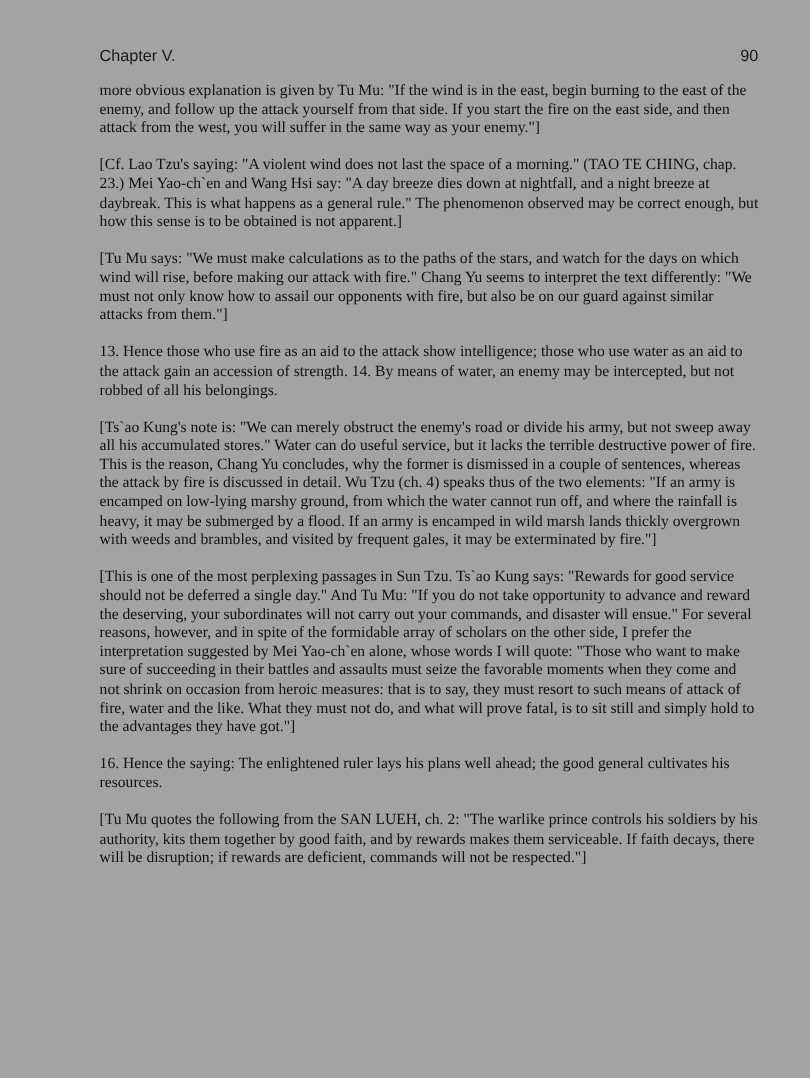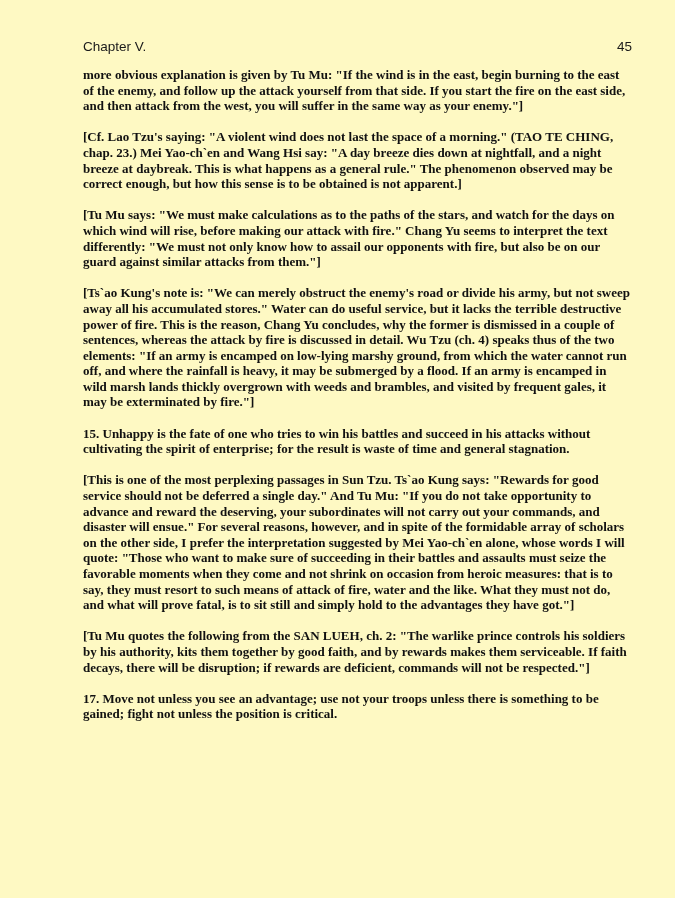--- a/index.html
+++ b/index.html
@@ -11,7 +11,7 @@
     position: relative;
     width: 675px;
     height: 898px;
-    background: #fef9c3;
+    background: #a3a3a3;
     color: #000000;
     overflow: hidden;
   }

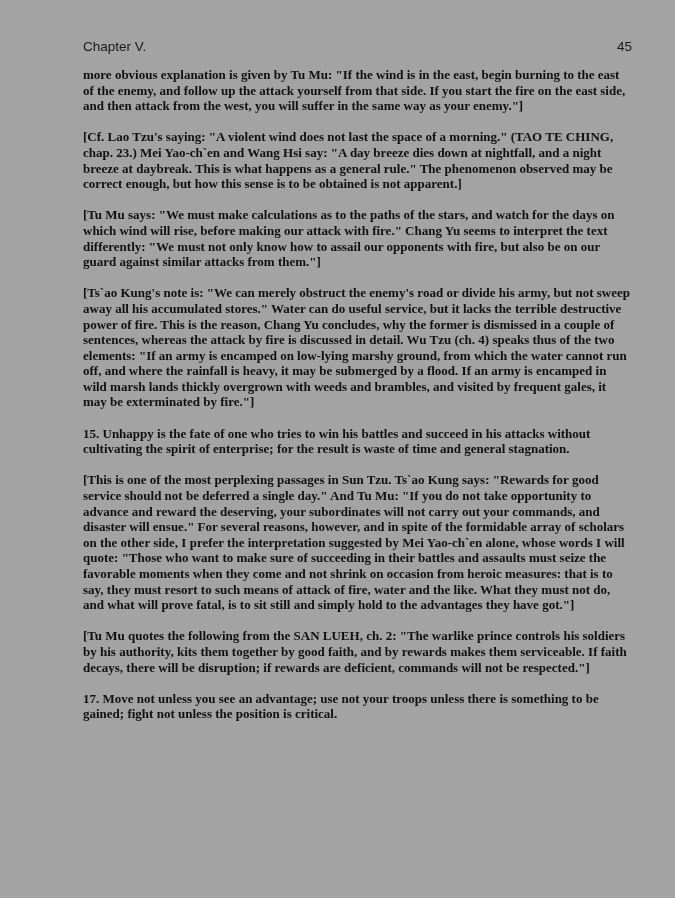--- a/index.html
+++ b/index.html
@@ -51,7 +51,7 @@
 
   <div class="page-header">
     <span>Chapter V.</span>
-    <span>45</span>
+    <span>90</span>
   </div>
 
   <div class="content">

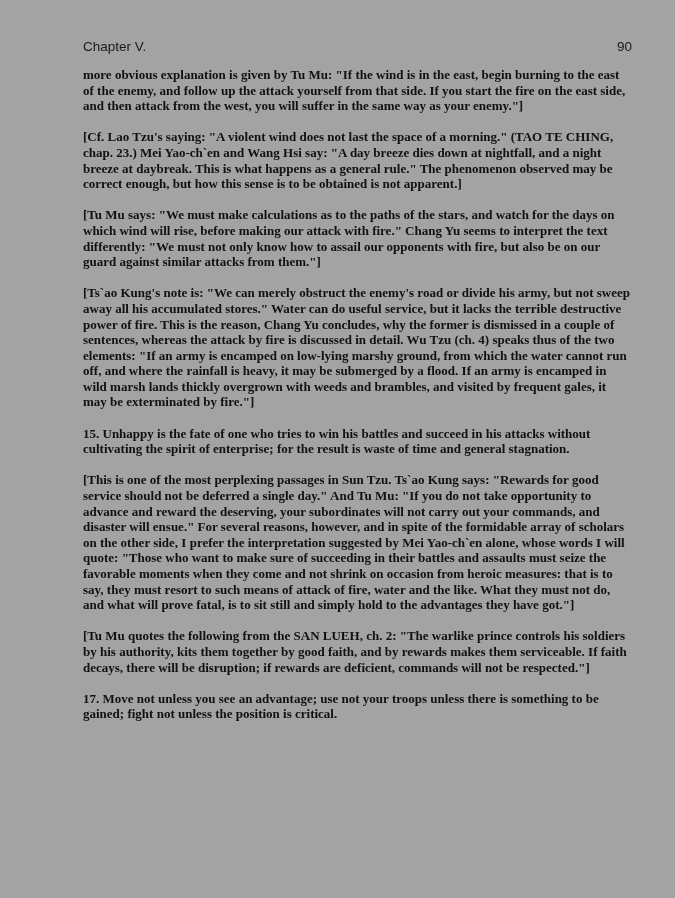--- a/index.html
+++ b/index.html
@@ -41,7 +41,6 @@
   .content p {
     margin: 0 0 15.6px 0;
     padding: 0;
-    font-weight: bold;
   }
 </style>
 </head>

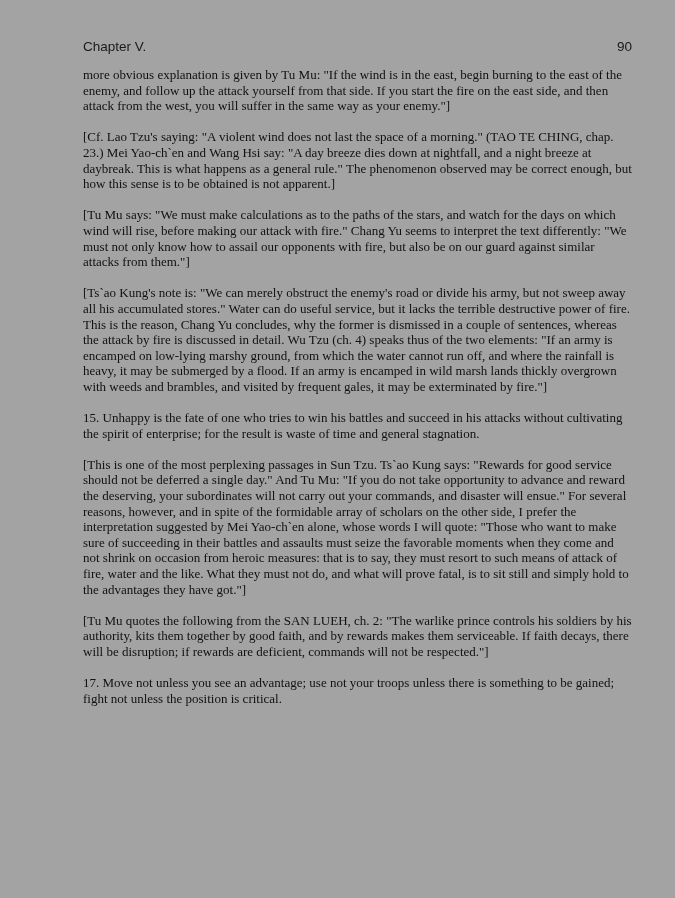--- a/index.html
+++ b/index.html
@@ -57,6 +57,7 @@
     <p>more obvious explanation is given by Tu Mu: "If the wind is in the east, begin burning to the east of the enemy, and follow up the attack yourself from that side. If you start the fire on the east side, and then attack from the west, you will suffer in the same way as your enemy."]</p>
     <p>[Cf. Lao Tzu's saying: "A violent wind does not last the space of a morning." (TAO TE CHING, chap. 23.) Mei Yao-ch`en and Wang Hsi say: "A day breeze dies down at nightfall, and a night breeze at daybreak. This is what happens as a general rule." The phenomenon observed may be correct enough, but how this sense is to be obtained is not apparent.]</p>
     <p>[Tu Mu says: "We must make calculations as to the paths of the stars, and watch for the days on which wind will rise, before making our attack with fire." Chang Yu seems to interpret the text differently: "We must not only know how to assail our opponents with fire, but also be on our guard against similar attacks from them."]</p>
+    <p>13. Hence those who use fire as an aid to the attack show intelligence; those who use water as an aid to the attack gain an accession of strength. 14. By means of water, an enemy may be intercepted, but not robbed of all his belongings.</p>
     <p>[Ts`ao Kung's note is: "We can merely obstruct the enemy's road or divide his army, but not sweep away all his accumulated stores." Water can do useful service, but it lacks the terrible destructive power of fire. This is the reason, Chang Yu concludes, why the former is dismissed in a couple of sentences, whereas the attack by fire is discussed in detail. Wu Tzu (ch. 4) speaks thus of the two elements: "If an army is encamped on low-lying marshy ground, from which the water cannot run off, and where the rainfall is heavy, it may be submerged by a flood. If an army is encamped in wild marsh lands thickly overgrown with weeds and brambles, and visited by frequent gales, it may be exterminated by fire."]</p>
     <p>15. Unhappy is the fate of one who tries to win his battles and succeed in his attacks without cultivating the spirit of enterprise; for the result is waste of time and general stagnation.</p>
     <p>[This is one of the most perplexing passages in Sun Tzu. Ts`ao Kung says: "Rewards for good service should not be deferred a single day." And Tu Mu: "If you do not take opportunity to advance and reward the deserving, your subordinates will not carry out your commands, and disaster will ensue." For several reasons, however, and in spite of the formidable array of scholars on the other side, I prefer the interpretation suggested by Mei Yao-ch`en alone, whose words I will quote: "Those who want to make sure of succeeding in their battles and assaults must seize the favorable moments when they come and not shrink on occasion from heroic measures: that is to say, they must resort to such means of attack of fire, water and the like. What they must not do, and what will prove fatal, is to sit still and simply hold to the advantages they have got."]</p>

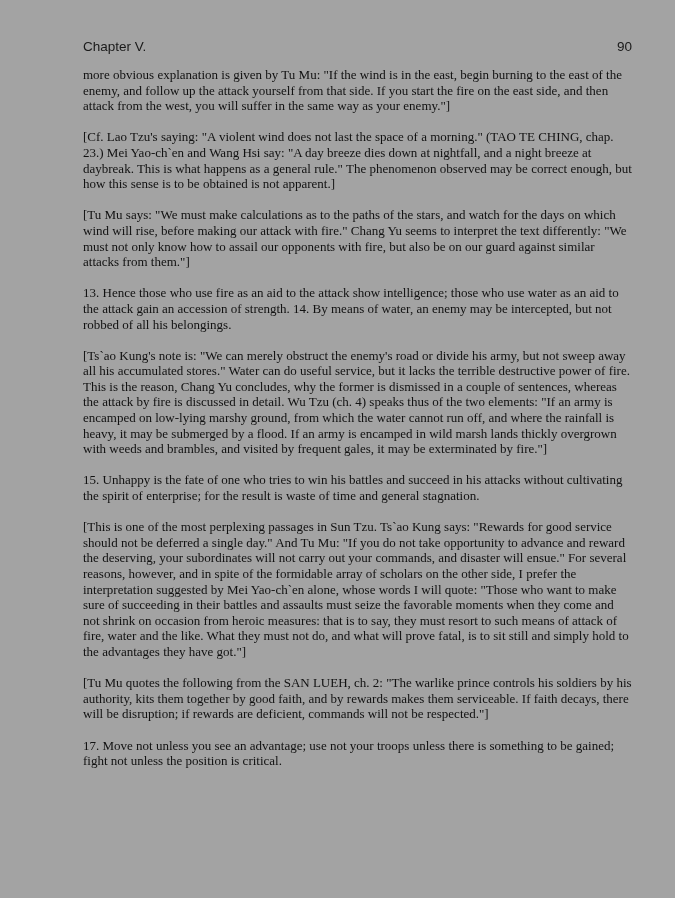--- a/index.html
+++ b/index.html
@@ -59,7 +59,6 @@
     <p>[Tu Mu says: "We must make calculations as to the paths of the stars, and watch for the days on which wind will rise, before making our attack with fire." Chang Yu seems to interpret the text differently: "We must not only know how to assail our opponents with fire, but also be on our guard against similar attacks from them."]</p>
     <p>13. Hence those who use fire as an aid to the attack show intelligence; those who use water as an aid to the attack gain an accession of strength. 14. By means of water, an enemy may be intercepted, but not robbed of all his belongings.</p>
     <p>[Ts`ao Kung's note is: "We can merely obstruct the enemy's road or divide his army, but not sweep away all his accumulated stores." Water can do useful service, but it lacks the terrible destructive power of fire. This is the reason, Chang Yu concludes, why the former is dismissed in a couple of sentences, whereas the attack by fire is discussed in detail. Wu Tzu (ch. 4) speaks thus of the two elements: "If an army is encamped on low-lying marshy ground, from which the water cannot run off, and where the rainfall is heavy, it may be submerged by a flood. If an army is encamped in wild marsh lands thickly overgrown with weeds and brambles, and visited by frequent gales, it may be exterminated by fire."]</p>
-    <p>15. Unhappy is the fate of one who tries to win his battles and succeed in his attacks without cultivating the spirit of enterprise; for the result is waste of time and general stagnation.</p>
     <p>[This is one of the most perplexing passages in Sun Tzu. Ts`ao Kung says: "Rewards for good service should not be deferred a single day." And Tu Mu: "If you do not take opportunity to advance and reward the deserving, your subordinates will not carry out your commands, and disaster will ensue." For several reasons, however, and in spite of the formidable array of scholars on the other side, I prefer the interpretation suggested by Mei Yao-ch`en alone, whose words I will quote: "Those who want to make sure of succeeding in their battles and assaults must seize the favorable moments when they come and not shrink on occasion from heroic measures: that is to say, they must resort to such means of attack of fire, water and the like. What they must not do, and what will prove fatal, is to sit still and simply hold to the advantages they have got."]</p>
     <p>[Tu Mu quotes the following from the SAN LUEH, ch. 2: "The warlike prince controls his soldiers by his authority, kits them together by good faith, and by rewards makes them serviceable. If faith decays, there will be disruption; if rewards are deficient, commands will not be respected."]</p>
     <p>17. Move not unless you see an advantage; use not your troops unless there is something to be gained; fight not unless the position is critical.</p>

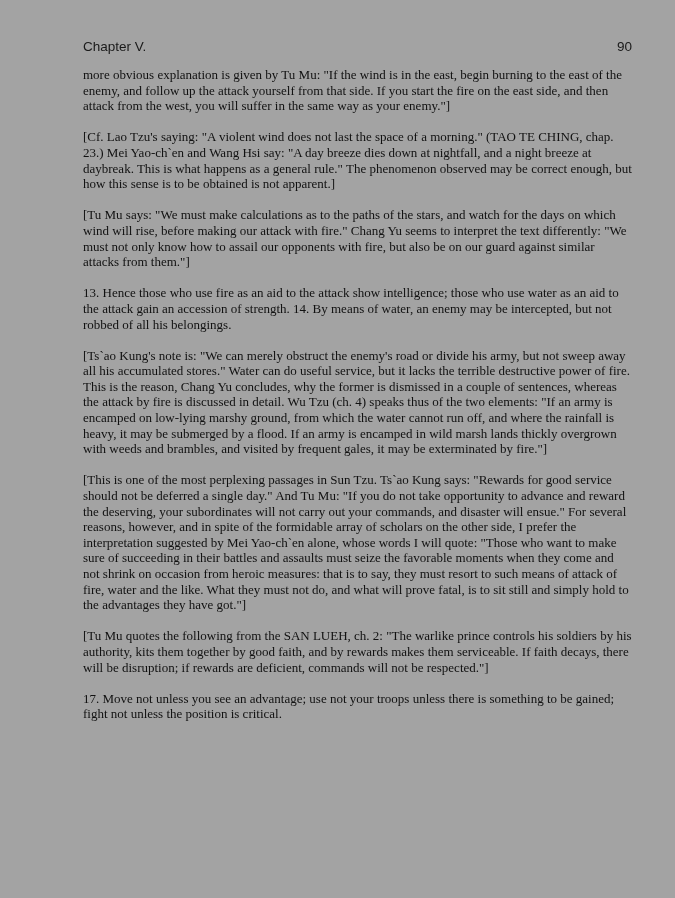--- a/index.html
+++ b/index.html
@@ -60,6 +60,7 @@
     <p>13. Hence those who use fire as an aid to the attack show intelligence; those who use water as an aid to the attack gain an accession of strength. 14. By means of water, an enemy may be intercepted, but not robbed of all his belongings.</p>
     <p>[Ts`ao Kung's note is: "We can merely obstruct the enemy's road or divide his army, but not sweep away all his accumulated stores." Water can do useful service, but it lacks the terrible destructive power of fire. This is the reason, Chang Yu concludes, why the former is dismissed in a couple of sentences, whereas the attack by fire is discussed in detail. Wu Tzu (ch. 4) speaks thus of the two elements: "If an army is encamped on low-lying marshy ground, from which the water cannot run off, and where the rainfall is heavy, it may be submerged by a flood. If an army is encamped in wild marsh lands thickly overgrown with weeds and brambles, and visited by frequent gales, it may be exterminated by fire."]</p>
     <p>[This is one of the most perplexing passages in Sun Tzu. Ts`ao Kung says: "Rewards for good service should not be deferred a single day." And Tu Mu: "If you do not take opportunity to advance and reward the deserving, your subordinates will not carry out your commands, and disaster will ensue." For several reasons, however, and in spite of the formidable array of scholars on the other side, I prefer the interpretation suggested by Mei Yao-ch`en alone, whose words I will quote: "Those who want to make sure of succeeding in their battles and assaults must seize the favorable moments when they come and not shrink on occasion from heroic measures: that is to say, they must resort to such means of attack of fire, water and the like. What they must not do, and what will prove fatal, is to sit still and simply hold to the advantages they have got."]</p>
+    <p>16. Hence the saying: The enlightened ruler lays his plans well ahead; the good general cultivates his resources.</p>
     <p>[Tu Mu quotes the following from the SAN LUEH, ch. 2: "The warlike prince controls his soldiers by his authority, kits them together by good faith, and by rewards makes them serviceable. If faith decays, there will be disruption; if rewards are deficient, commands will not be respected."]</p>
     <p>17. Move not unless you see an advantage; use not your troops unless there is something to be gained; fight not unless the position is critical.</p>
   </div>

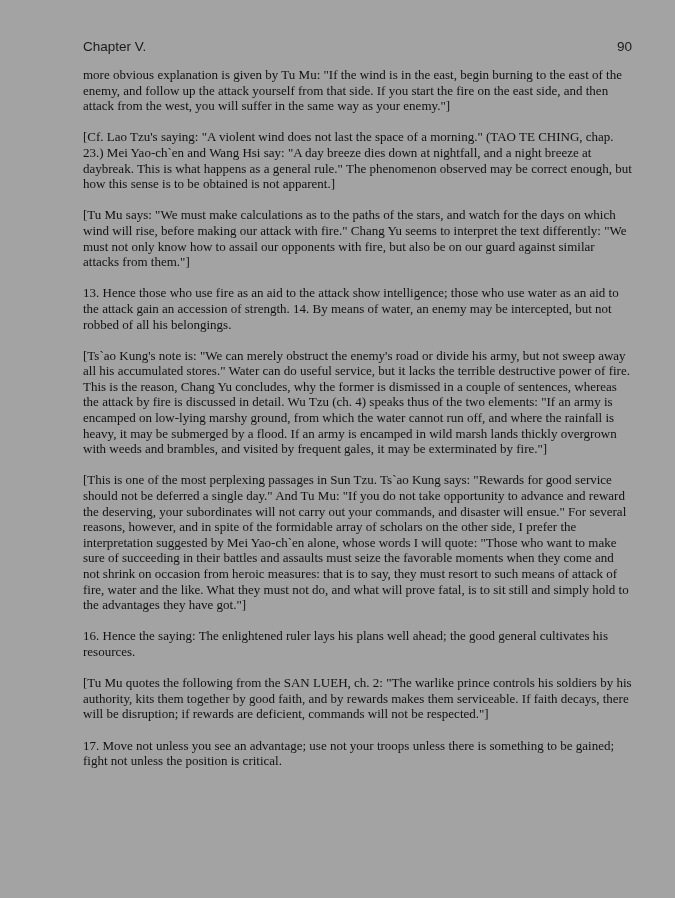--- a/index.html
+++ b/index.html
@@ -62,7 +62,6 @@
     <p>[This is one of the most perplexing passages in Sun Tzu. Ts`ao Kung says: "Rewards for good service should not be deferred a single day." And Tu Mu: "If you do not take opportunity to advance and reward the deserving, your subordinates will not carry out your commands, and disaster will ensue." For several reasons, however, and in spite of the formidable array of scholars on the other side, I prefer the interpretation suggested by Mei Yao-ch`en alone, whose words I will quote: "Those who want to make sure of succeeding in their battles and assaults must seize the favorable moments when they come and not shrink on occasion from heroic measures: that is to say, they must resort to such means of attack of fire, water and the like. What they must not do, and what will prove fatal, is to sit still and simply hold to the advantages they have got."]</p>
     <p>16. Hence the saying: The enlightened ruler lays his plans well ahead; the good general cultivates his resources.</p>
     <p>[Tu Mu quotes the following from the SAN LUEH, ch. 2: "The warlike prince controls his soldiers by his authority, kits them together by good faith, and by rewards makes them serviceable. If faith decays, there will be disruption; if rewards are deficient, commands will not be respected."]</p>
-    <p>17. Move not unless you see an advantage; use not your troops unless there is something to be gained; fight not unless the position is critical.</p>
   </div>
 
 </div>

